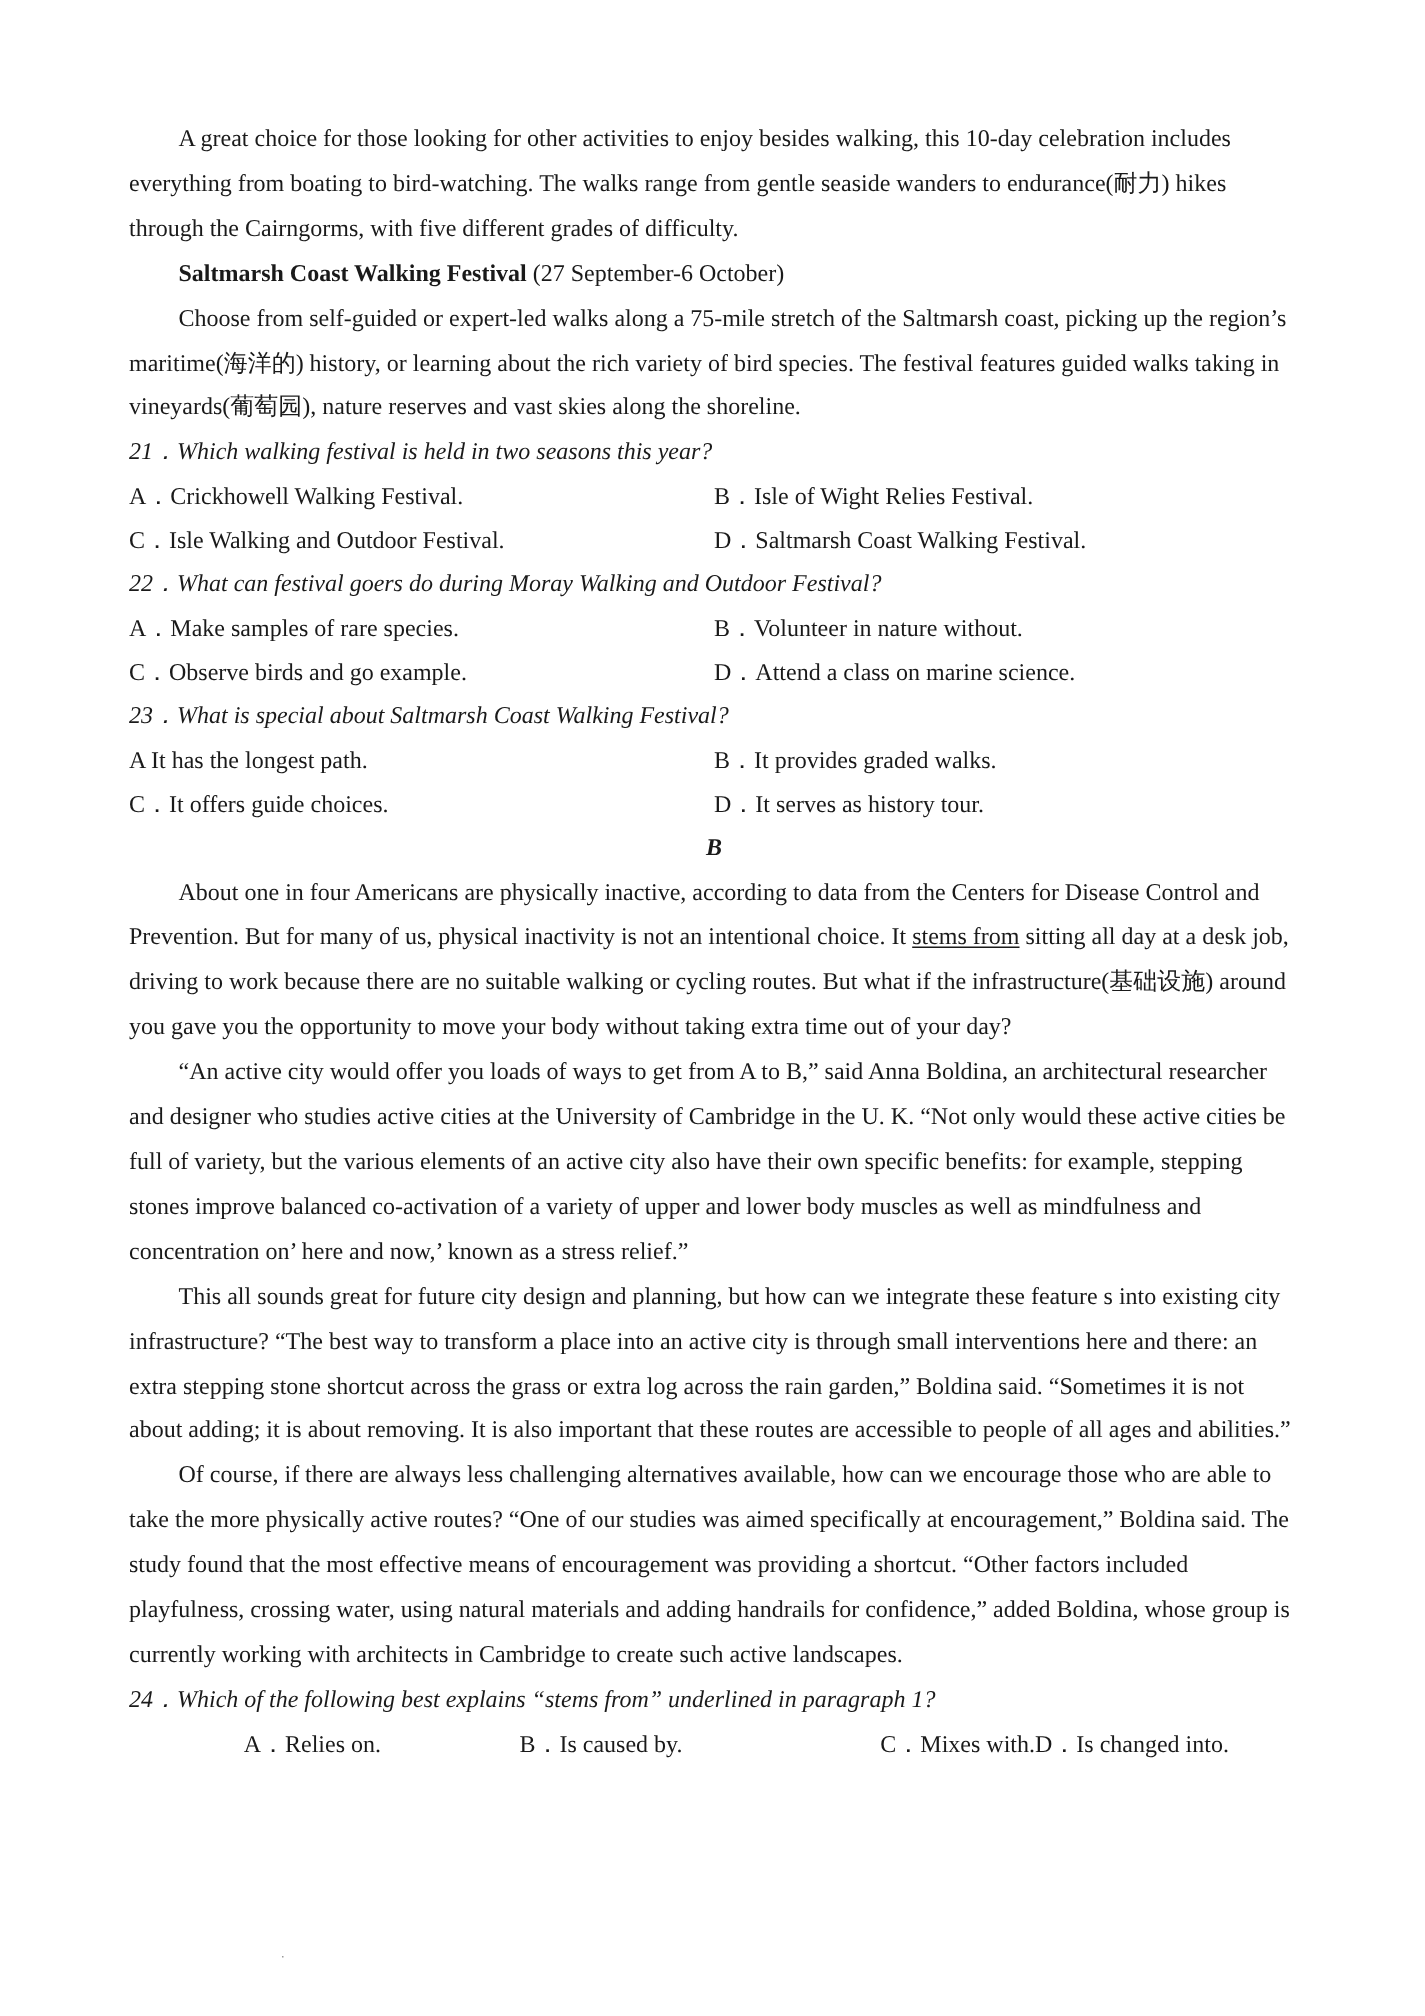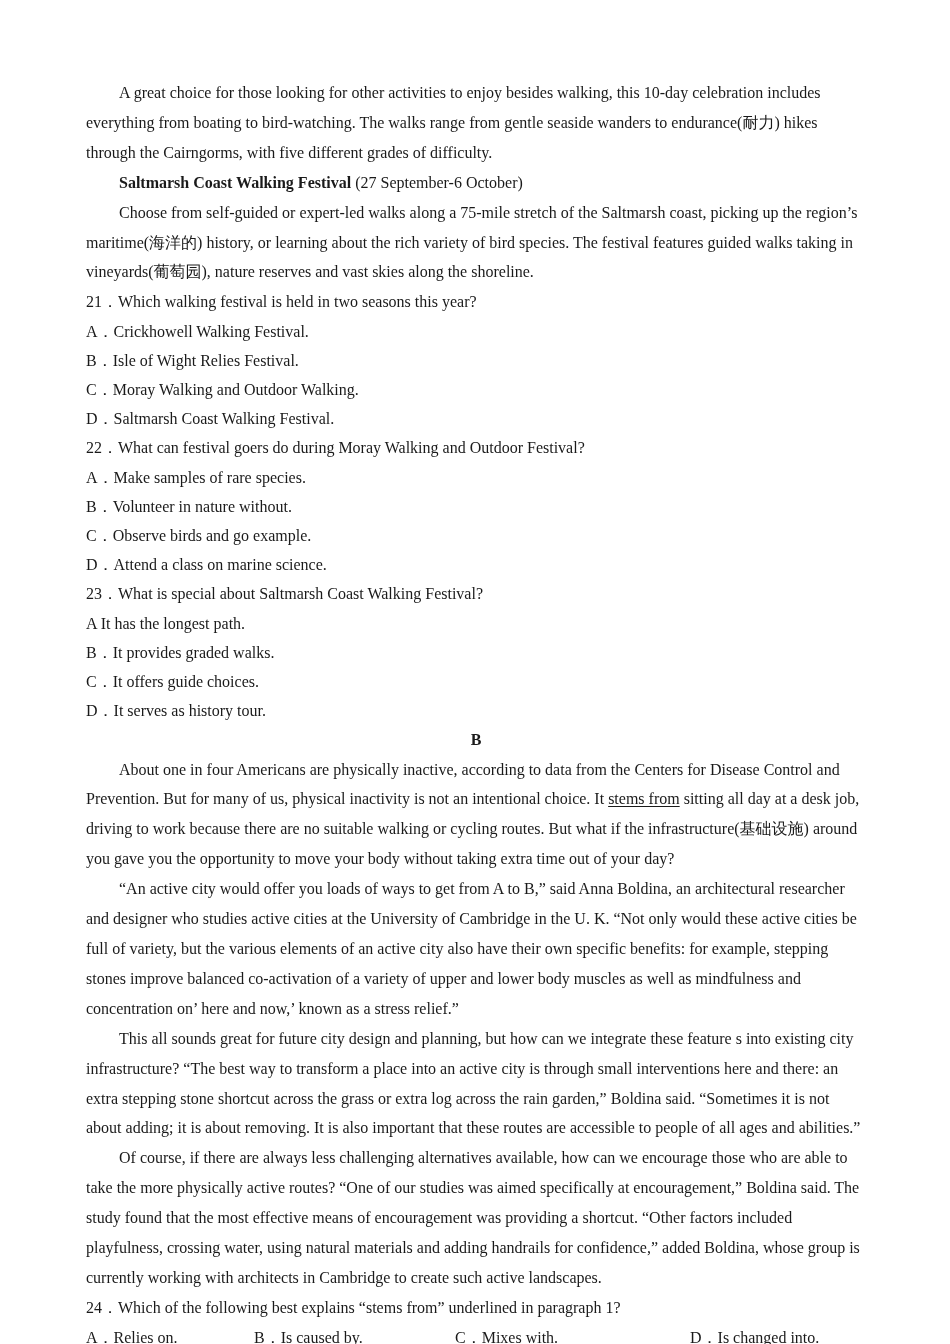--- a/index.html
+++ b/index.html
@@ -26,6 +26,7 @@
       line-height: 29.8px;
       margin: 0;
       white-space: normal;
+      font-style: italic;
     }
     .para {
       margin: 0;

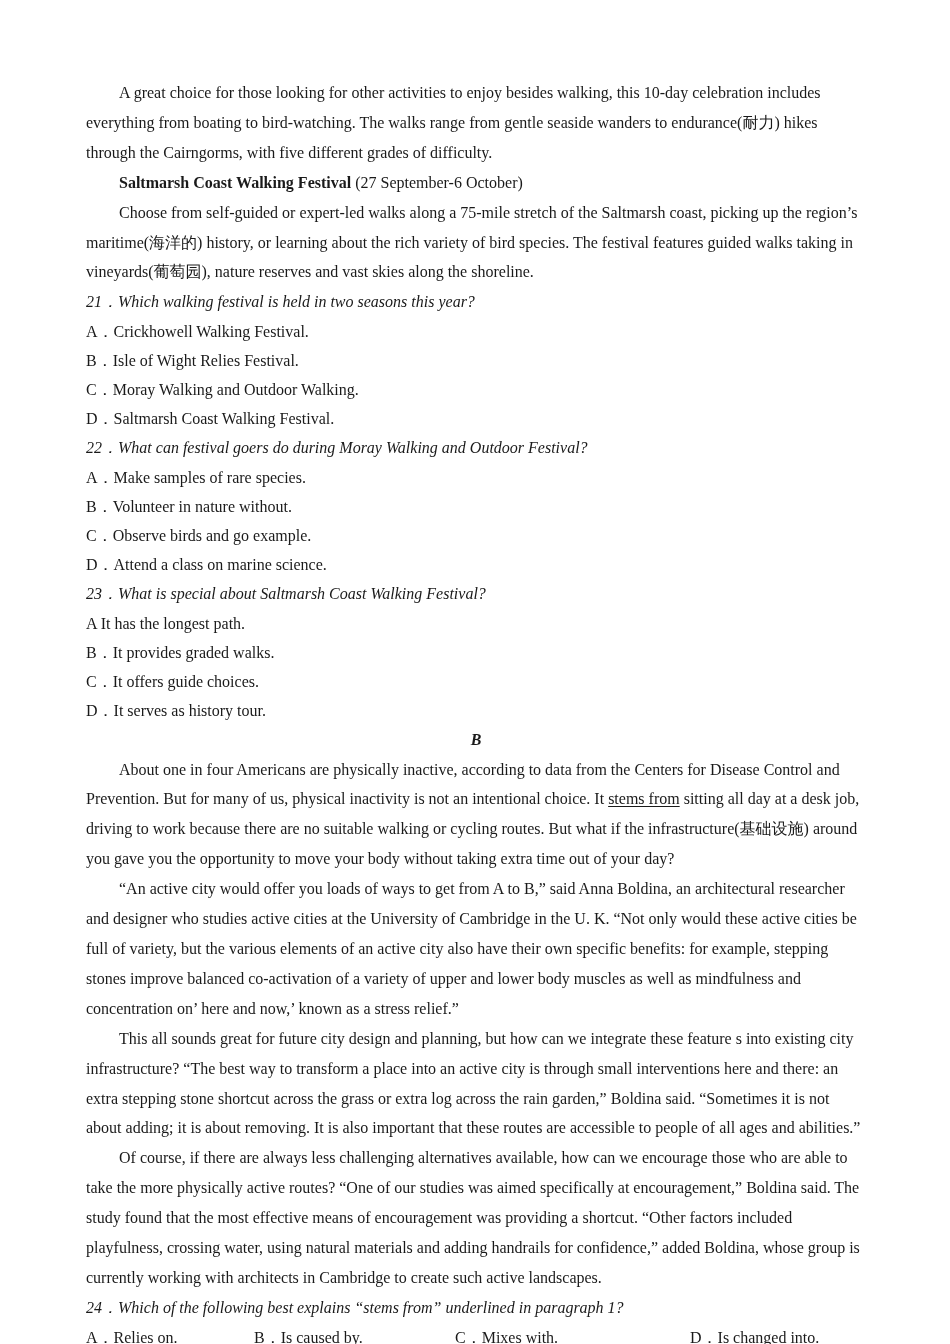--- a/index.html
+++ b/index.html
@@ -39,7 +39,6 @@
     .opts2 {
       display: flex;
       line-height: 29px;
-      flex-direction: column;
     }
     .opts2 .opt { width: 402px; }
     .opts4 {

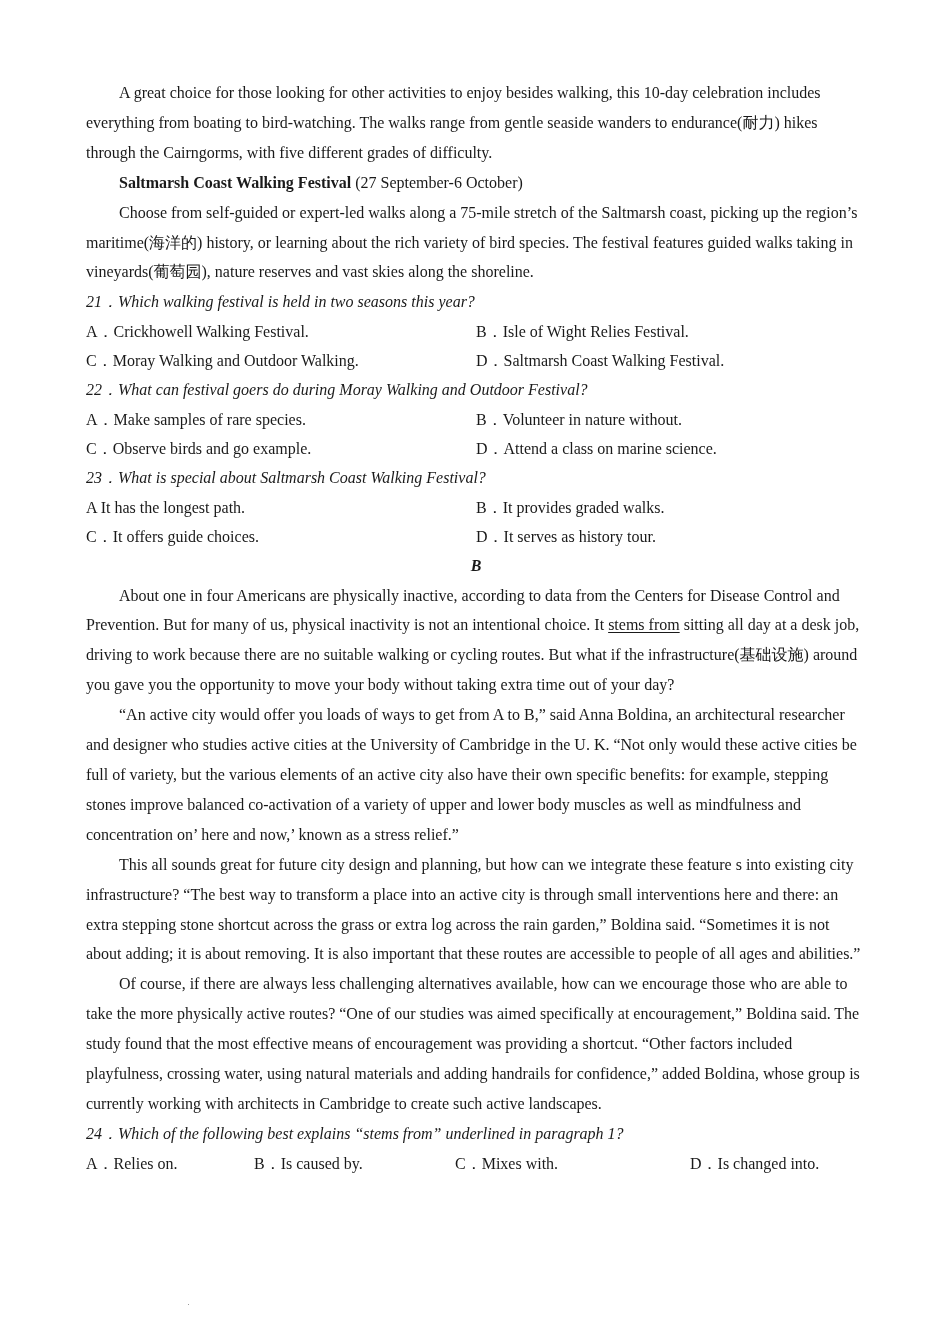--- a/index.html
+++ b/index.html
@@ -76,7 +76,7 @@
       <span class="opt">B．Isle of Wight Relies Festival.</span>
     </div>
     <div class="opts2">
-      <span class="opt">C．Moray Walking and Outdoor Walking.</span>
+      <span class="opt">C．Isle Walking and Outdoor Festival.</span>
       <span class="opt">D．Saltmarsh Coast Walking Festival.</span>
     </div>
   </div>

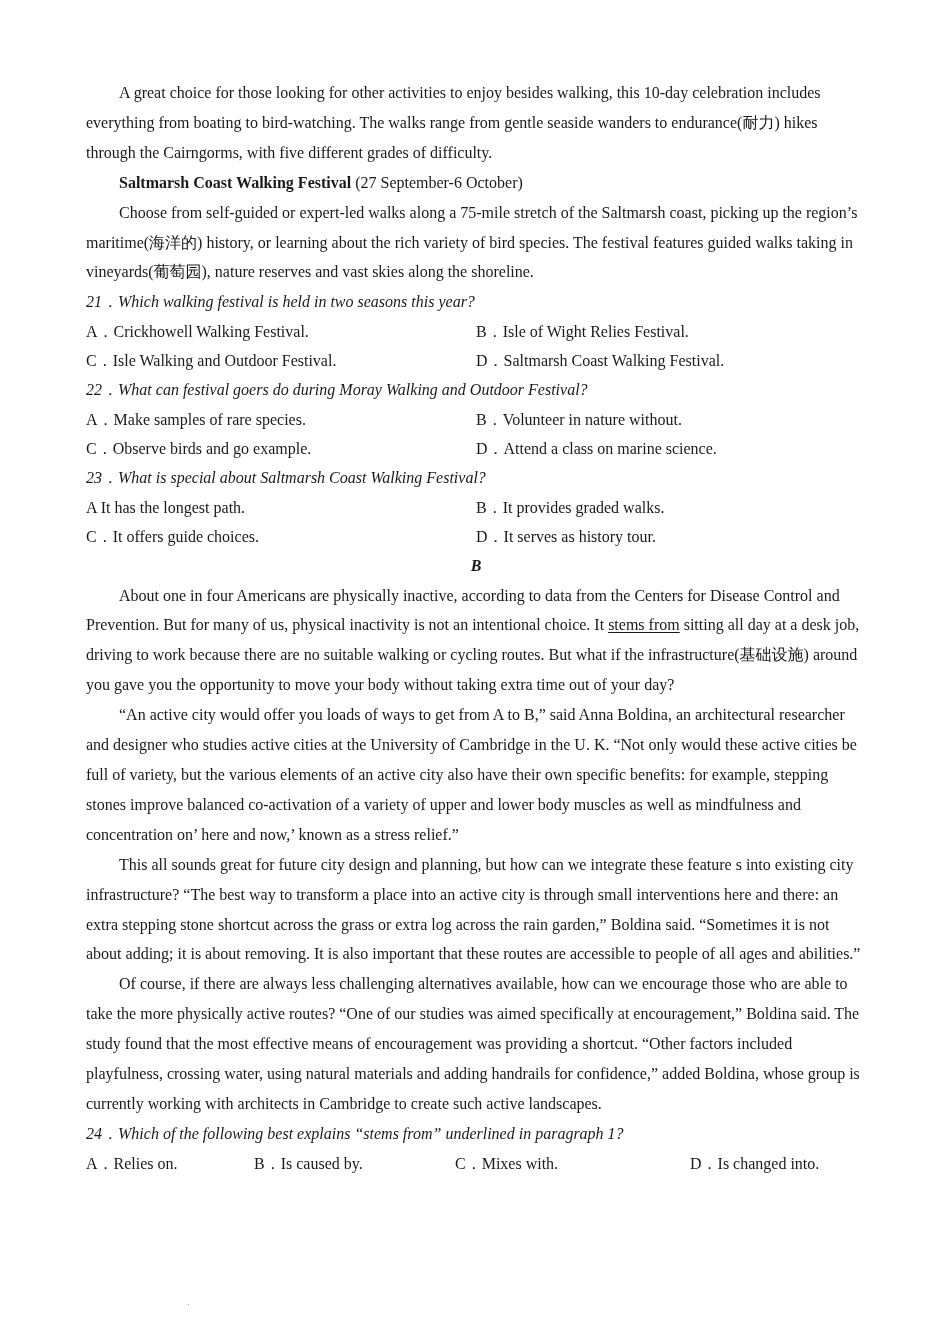--- a/index.html
+++ b/index.html
@@ -44,6 +44,7 @@
     .opts4 {
       display: flex;
       line-height: 29px;
+      text-align: right;
     }
     .opts4 .opt:nth-child(1) { width: 168px; }
     .opts4 .opt:nth-child(2) { width: 201px; }

